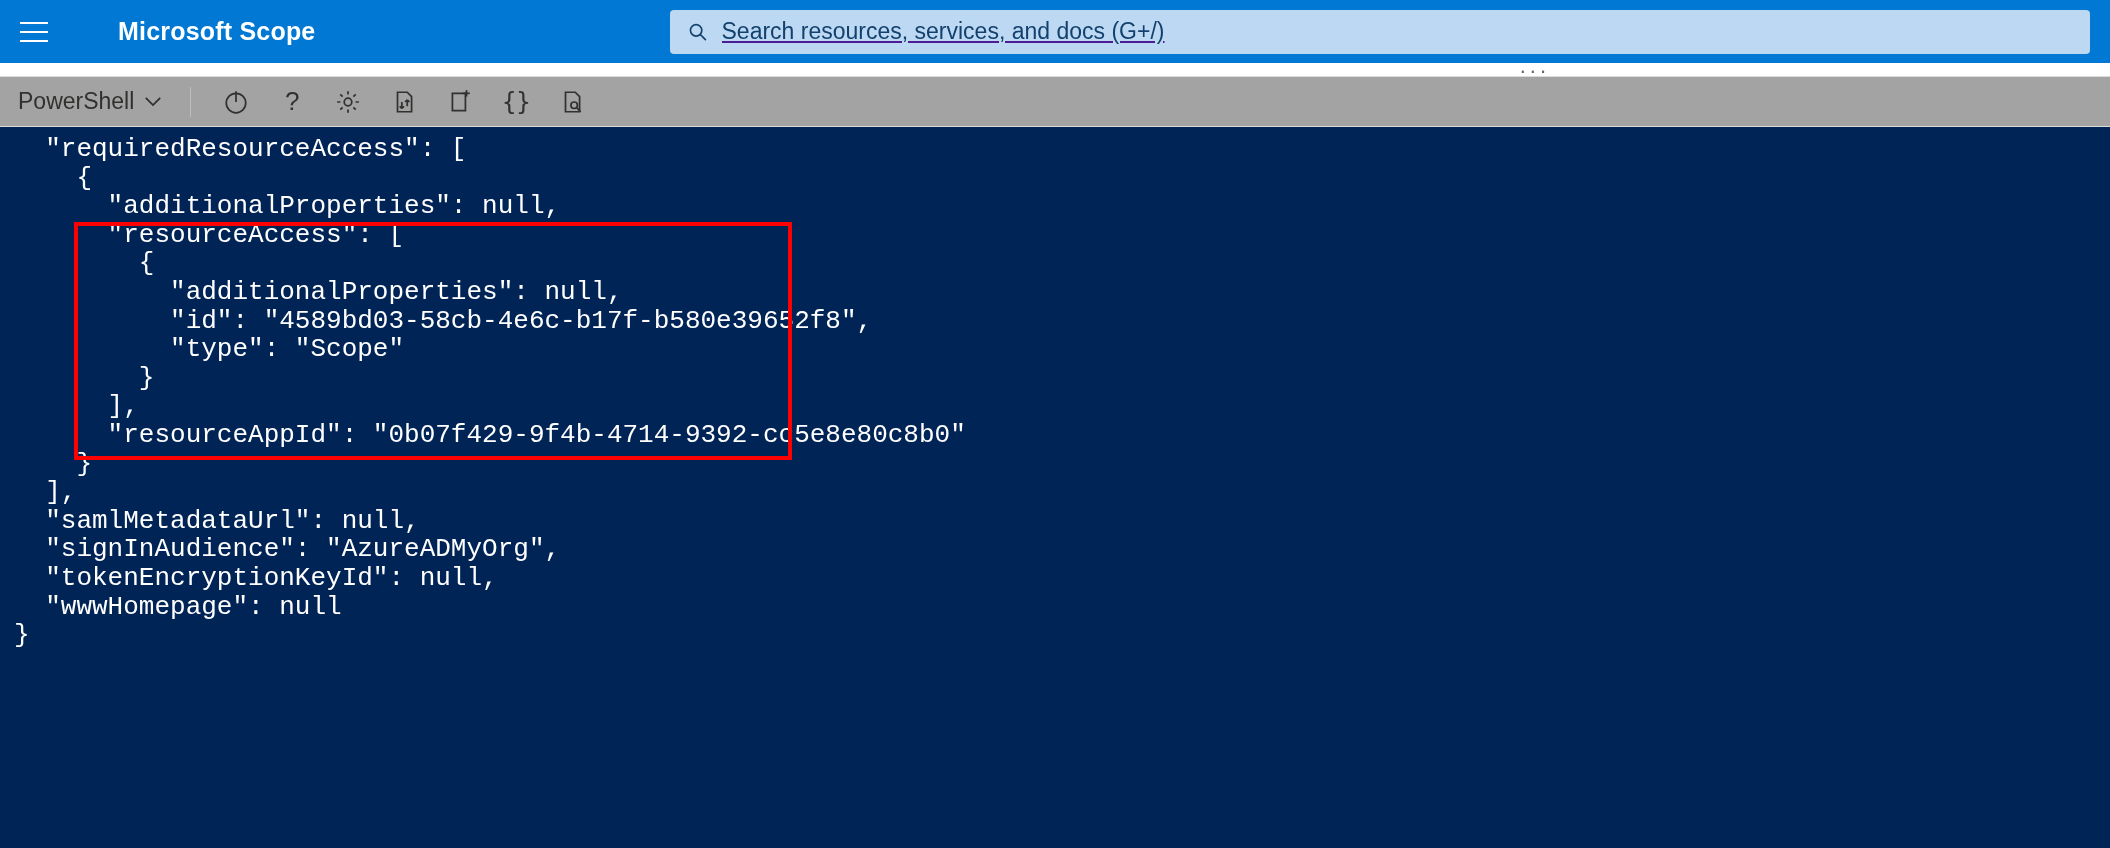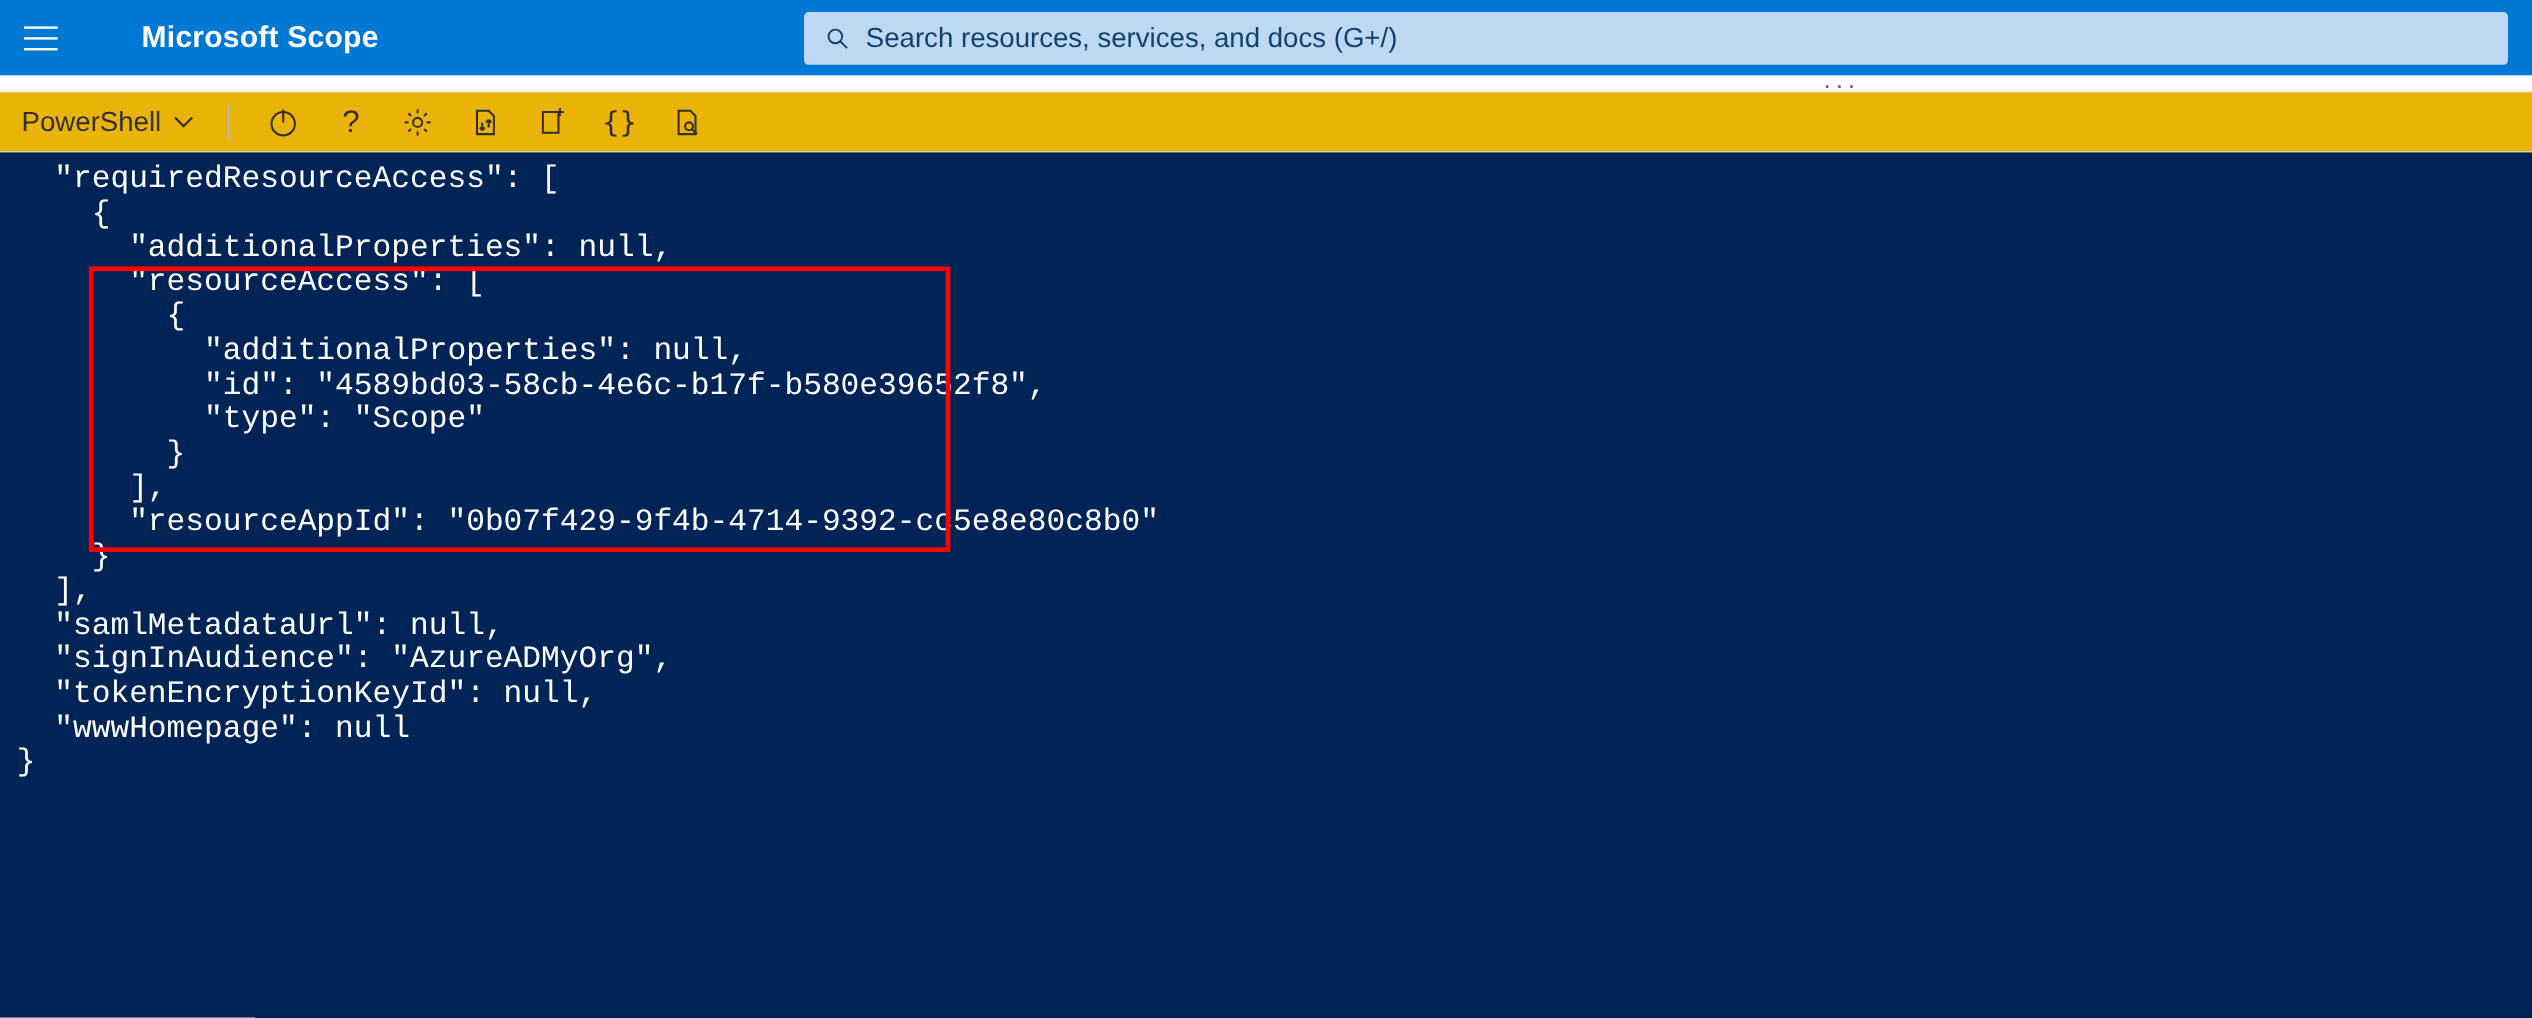--- a/index.html
+++ b/index.html
@@ -31,7 +31,7 @@
     .search-box svg { width:20px; height:20px; stroke:#13416e; fill:none; stroke-width:2; }
     .search-input {
       background: transparent; border: none; outline: none;
-      font-size: 23px; color: #4c1d95; width: 100%;
+      font-size: 23px; color: #4c1d95; width: 100%; text-decoration: underline;
     }
     .search-input::placeholder { color: #13416e; }
 

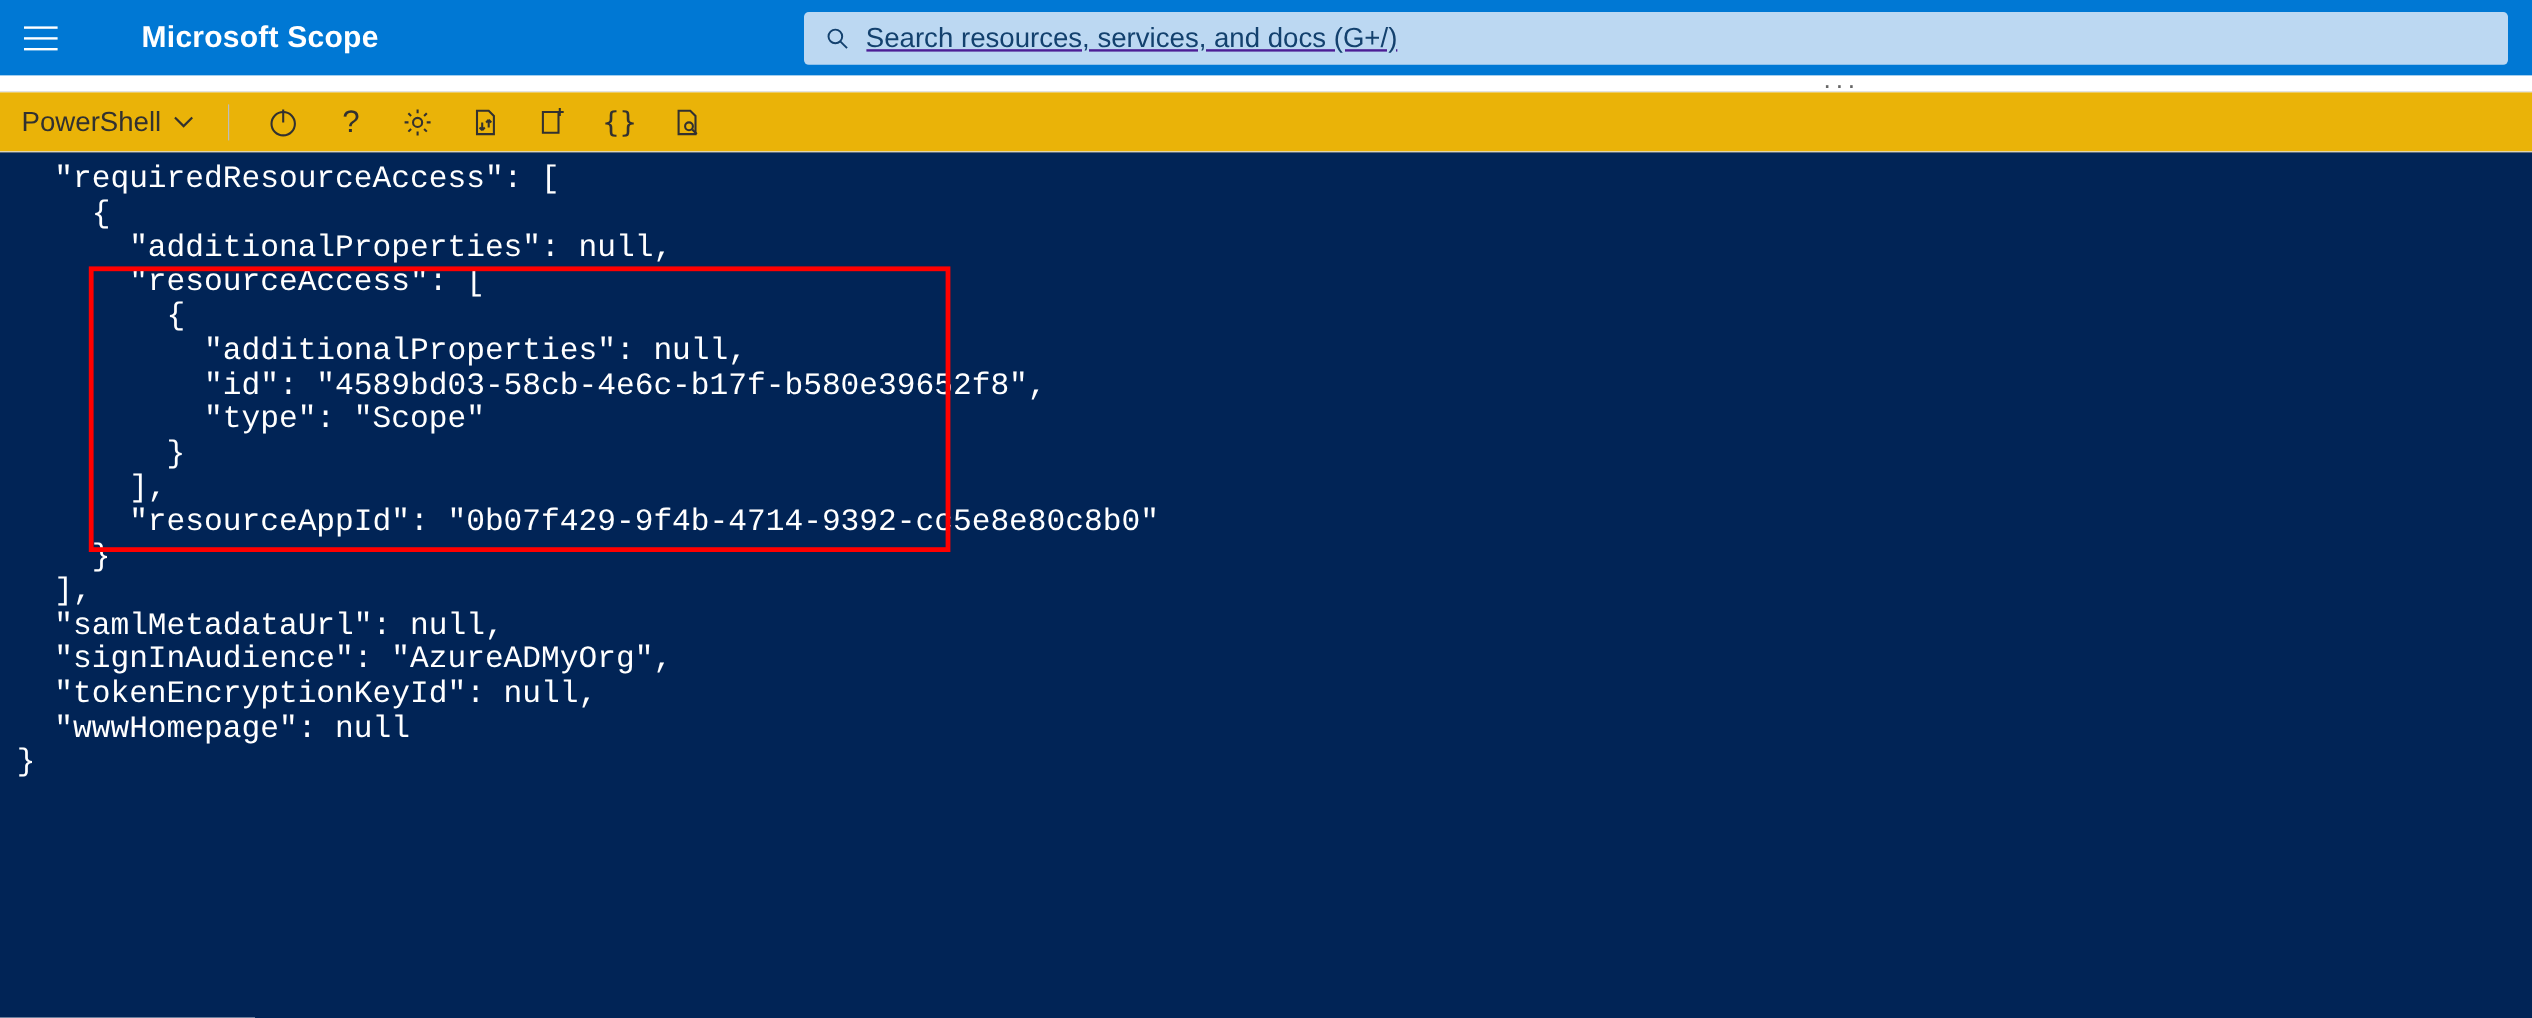--- a/index.html
+++ b/index.html
@@ -43,7 +43,7 @@
 
     
     .shell-toolbar {
-      background:#eab308;
+      background:#a3a3a3;
       height:50px;
       display:flex;
       align-items:center;

